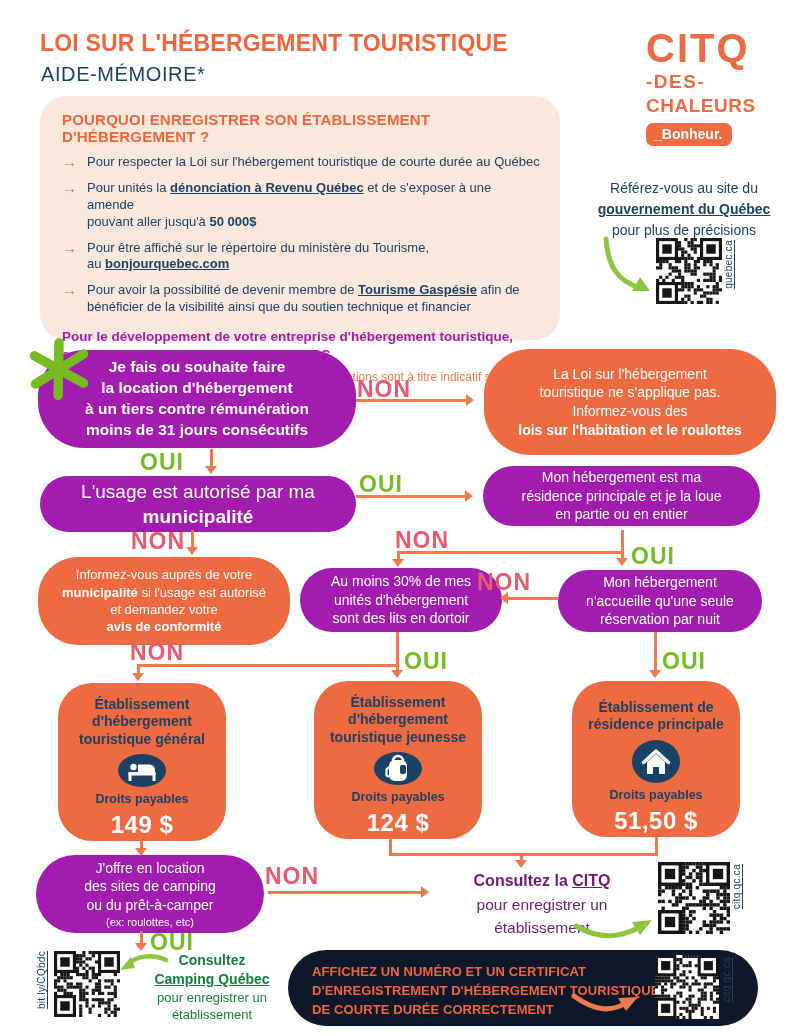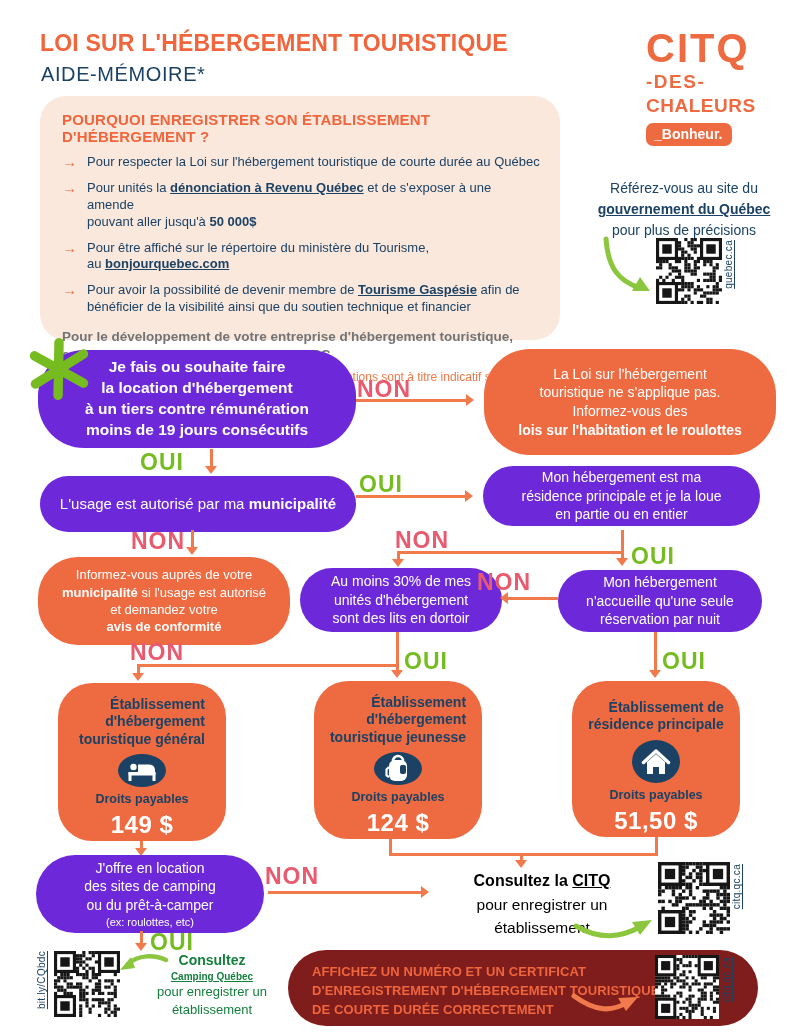--- a/index.html
+++ b/index.html
@@ -24,7 +24,7 @@
   .why-heading { color:#F0653C; font-weight:800; font-size:15px; letter-spacing:.2px; margin-bottom:9px; }
   .bullet { display:flex; gap:7px; margin-bottom:9px; color:#1B4264; font-size:13px; line-height:1.3; }
   .barrow { color:#EE6A41; font-weight:800; font-size:15px; width:18px; flex:none; line-height:1.1; }
-  .why-footer { color:#737373; font-weight:800; font-size:13.5px; line-height:1.3; margin-top:12px; }
+  .why-footer { color:#a21caf; font-weight:800; font-size:13.5px; line-height:1.3; margin-top:12px; }
   .why-note { color:#F0784A; font-size:12px; text-align:right; margin-top:7px; }
 
   

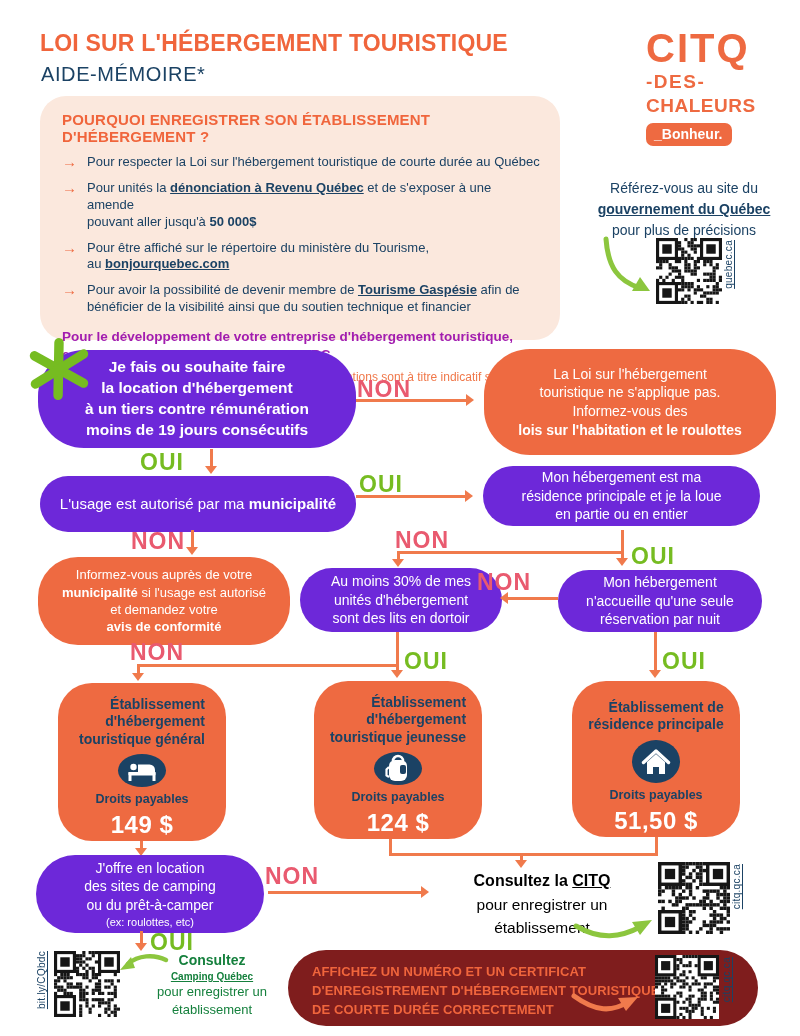--- a/index.html
+++ b/index.html
@@ -32,7 +32,7 @@
 
   
   .node { position:absolute; display:flex; flex-direction:column; justify-content:center; align-items:center; text-align:center; color:#fff; line-height:1.34; }
-  .navy { background:#6d28d9; }
+  .navy { background:#a21caf; }
   .orangebg { background:#EE6A41;text-align:right; }
   .lbl { position:absolute; font-weight:800; font-size:23px; letter-spacing:1px; }
   .lbl-non { color:#E95A6F; }

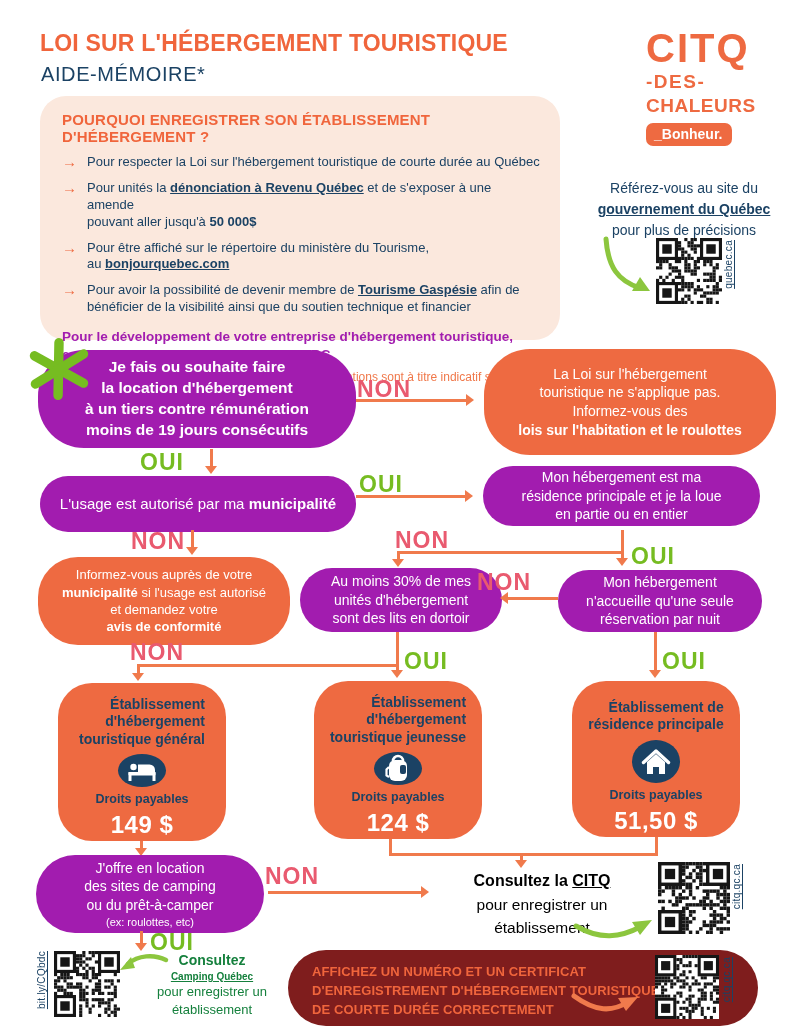--- a/index.html
+++ b/index.html
@@ -33,7 +33,7 @@
   
   .node { position:absolute; display:flex; flex-direction:column; justify-content:center; align-items:center; text-align:center; color:#fff; line-height:1.34; }
   .navy { background:#a21caf; }
-  .orangebg { background:#EE6A41;text-align:right; }
+  .orangebg { background:#EE6A41; }
   .lbl { position:absolute; font-weight:800; font-size:23px; letter-spacing:1px; }
   .lbl-non { color:#E95A6F; }
   .lbl-oui { color:#76BC21; }

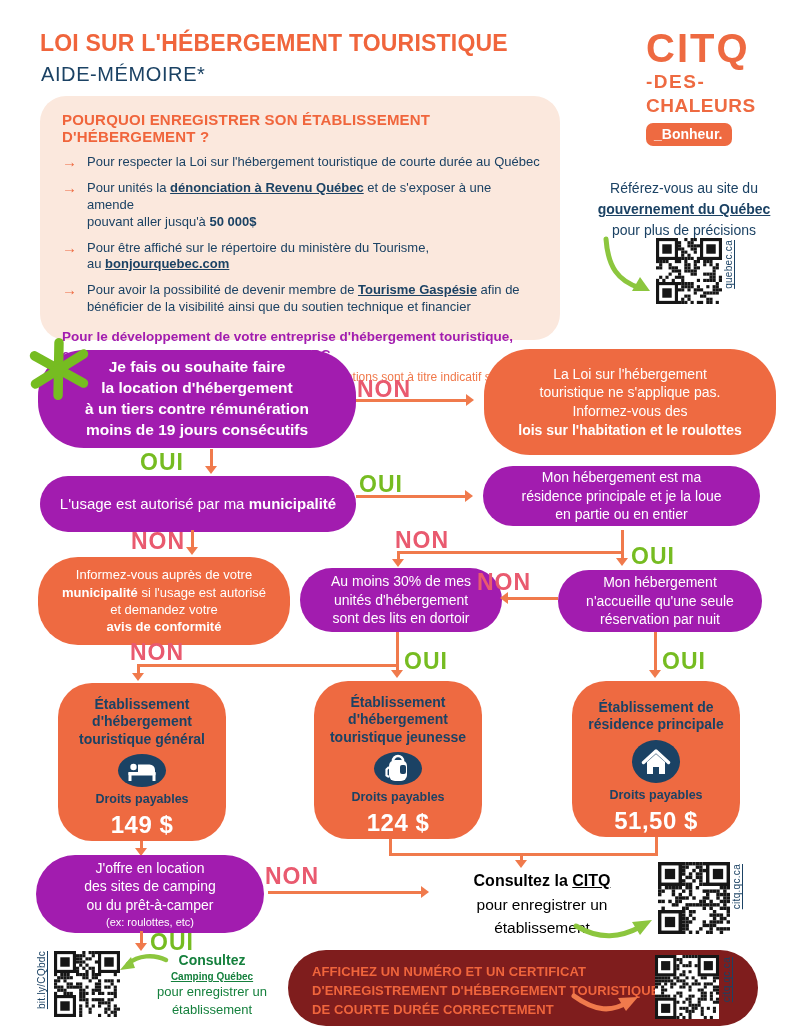--- a/index.html
+++ b/index.html
@@ -263,7 +263,7 @@
     <div>Je fais ou souhaite faire</div>
     <div>la location d'hébergement</div>
     <div>à un tiers contre rémunération</div>
-    <div>moins de 19 jours consécutifs</div>
+    <div>moins de 31 jours consécutifs</div>
   </div>
   <svg class="abs" style="left:26px;top:336px" width="66" height="66" viewBox="0 0 70 70">
     <g stroke="#76BC21" stroke-width="10" stroke-linecap="round">

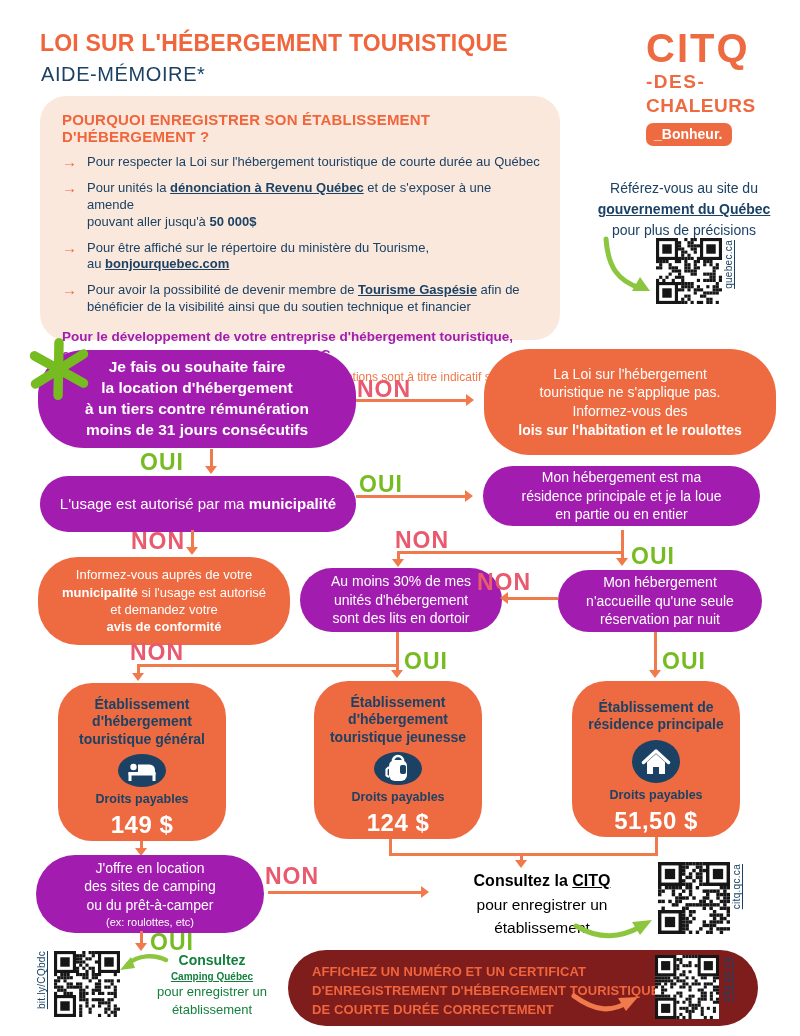--- a/index.html
+++ b/index.html
@@ -288,7 +288,7 @@
   <div class="vline" style="left:210px;top:449px;height:18px"></div>
   <div class="arr arr-down" style="left:205px;top:466px"></div>
 
-  <div class="node navy" style="left:40px;top:476px;width:316px;height:56px;border-radius:28px;font-size:15px">
+  <div class="node navy" style="left:40px;top:476px;width:316px;height:56px;border-radius:28px;font-size:19px">
     <div><span>L'usage est autorisé par ma </span><span class="b">municipalité</span></div>
   </div>
 

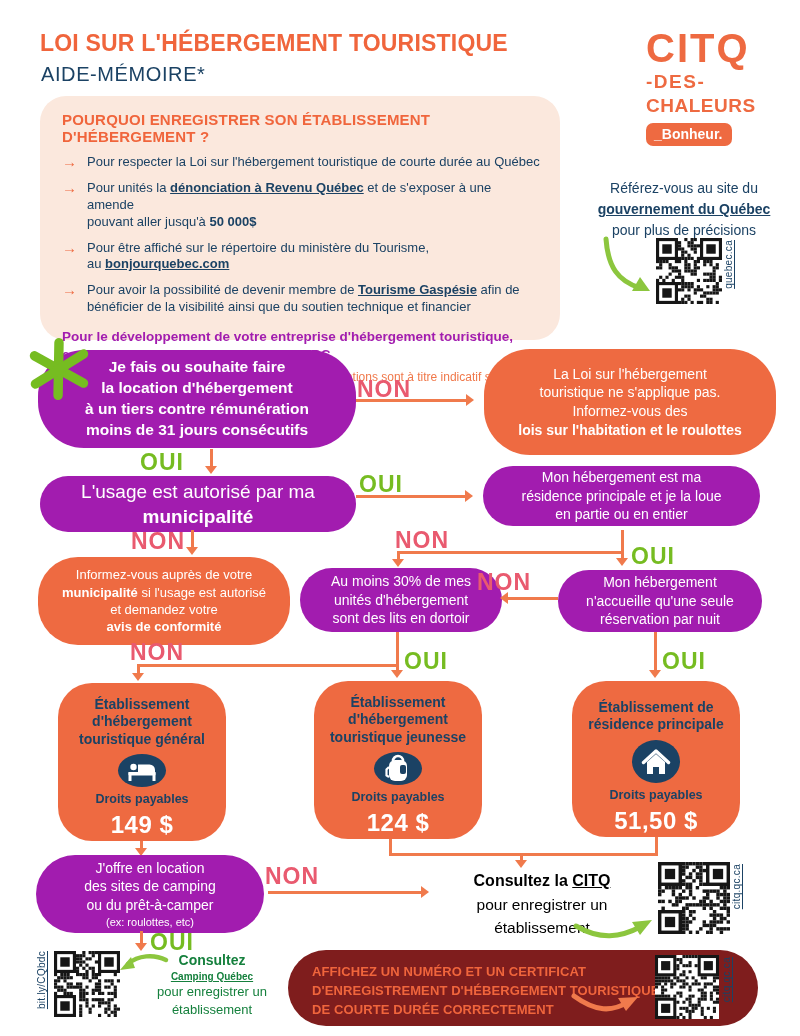--- a/index.html
+++ b/index.html
@@ -53,7 +53,7 @@
   .qr { position:absolute; background:#fff; }
   .vlabel { position:absolute; writing-mode:vertical-rl; transform:rotate(180deg); color:#1B4264; font-size:10px; letter-spacing:.3px; text-decoration:underline; line-height:1; }
 
-  .citq-block { position:absolute; left:438px; top:869px; width:208px; text-align:center; color:#000000; font-size:15.5px; line-height:1.5; }
+  .citq-block { position:absolute; left:438px; top:869px; width:208px; text-align:center; color:#701a75; font-size:15.5px; line-height:1.5; }
   .camp-block { position:absolute; left:136px; top:951px; width:152px; text-align:center; color:#15803d; font-size:13px; line-height:1.35; }
   .banner { position:absolute; left:288px; top:950px; width:470px; height:76px; background:#7f1d1d; border-radius:38px; padding:13px 0 0 24px; }
   .banner-text { color:#F0653C; font-weight:800; font-size:13px; line-height:1.45; letter-spacing:.1px; }

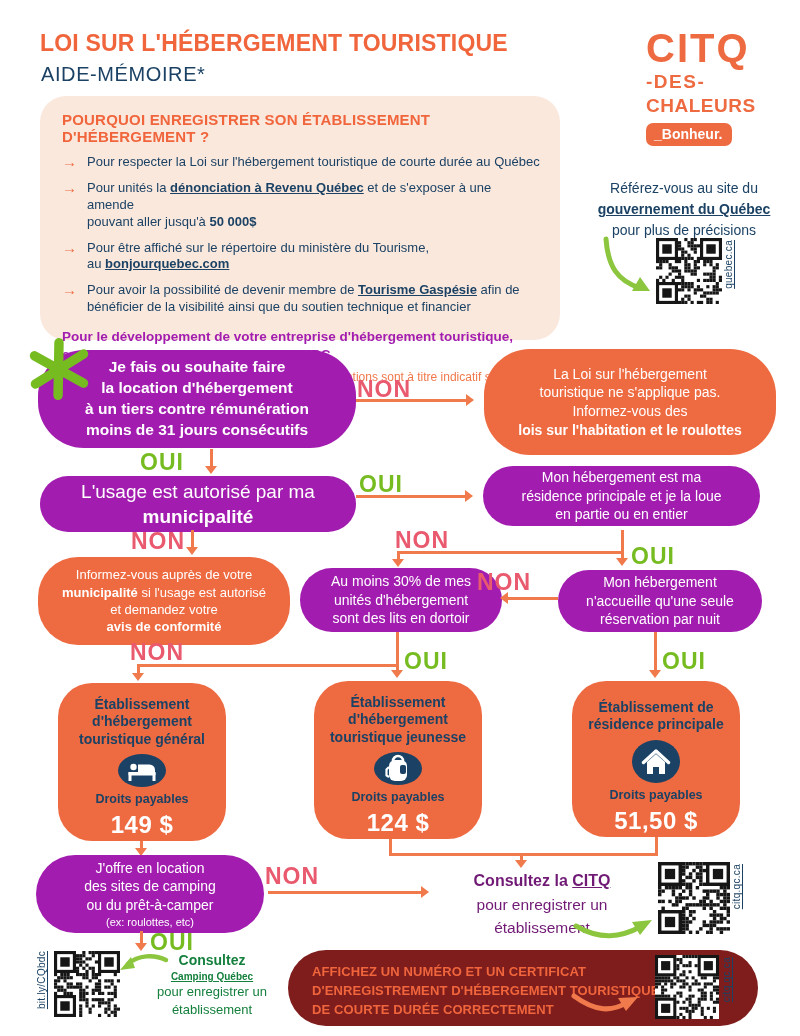--- a/index.html
+++ b/index.html
@@ -754,7 +754,7 @@
   </svg>
   <div class="camp-block">
     <div style="font-size:14px"><span class="b">Consultez</span></div>
-    <div style="font-size:10px"><span class="b u">Camping Québec</span></div>
+    <div style="font-size:14px"><span class="b u">Camping Québec</span></div>
     <div><span>pour enregistrer un</span></div>
     <div><span>établissement</span></div>
   </div>

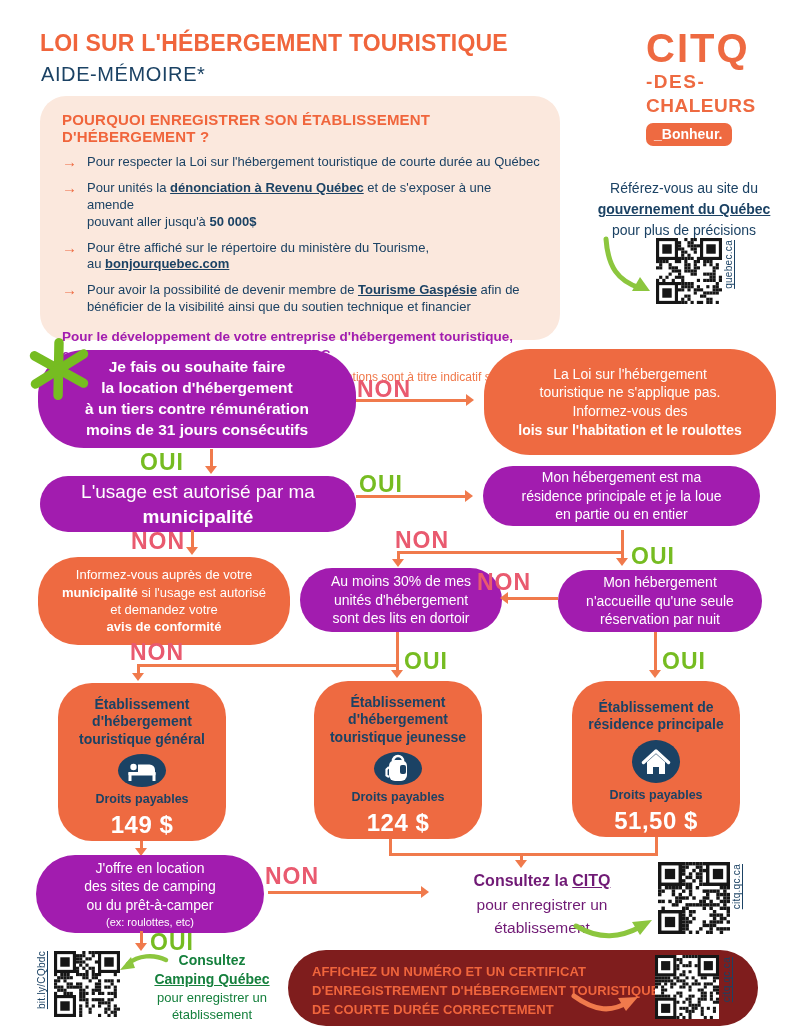--- a/index.html
+++ b/index.html
@@ -55,7 +55,7 @@
 
   .citq-block { position:absolute; left:438px; top:869px; width:208px; text-align:center; color:#701a75; font-size:15.5px; line-height:1.5; }
   .camp-block { position:absolute; left:136px; top:951px; width:152px; text-align:center; color:#15803d; font-size:13px; line-height:1.35; }
-  .banner { position:absolute; left:288px; top:950px; width:470px; height:76px; background:#7f1d1d; border-radius:38px; padding:13px 0 0 24px; }
+  .banner { position:absolute; left:288px; top:950px; width:470px; height:76px; background:#0f172a; border-radius:38px; padding:13px 0 0 24px; }
   .banner-text { color:#F0653C; font-weight:800; font-size:13px; line-height:1.45; letter-spacing:.1px; }
   .date { position:absolute; left:742px; top:1043px; color:#1B4264; font-size:13px; font-weight:600; }
   .smalltxt { font-size:11px;text-align:right; }

